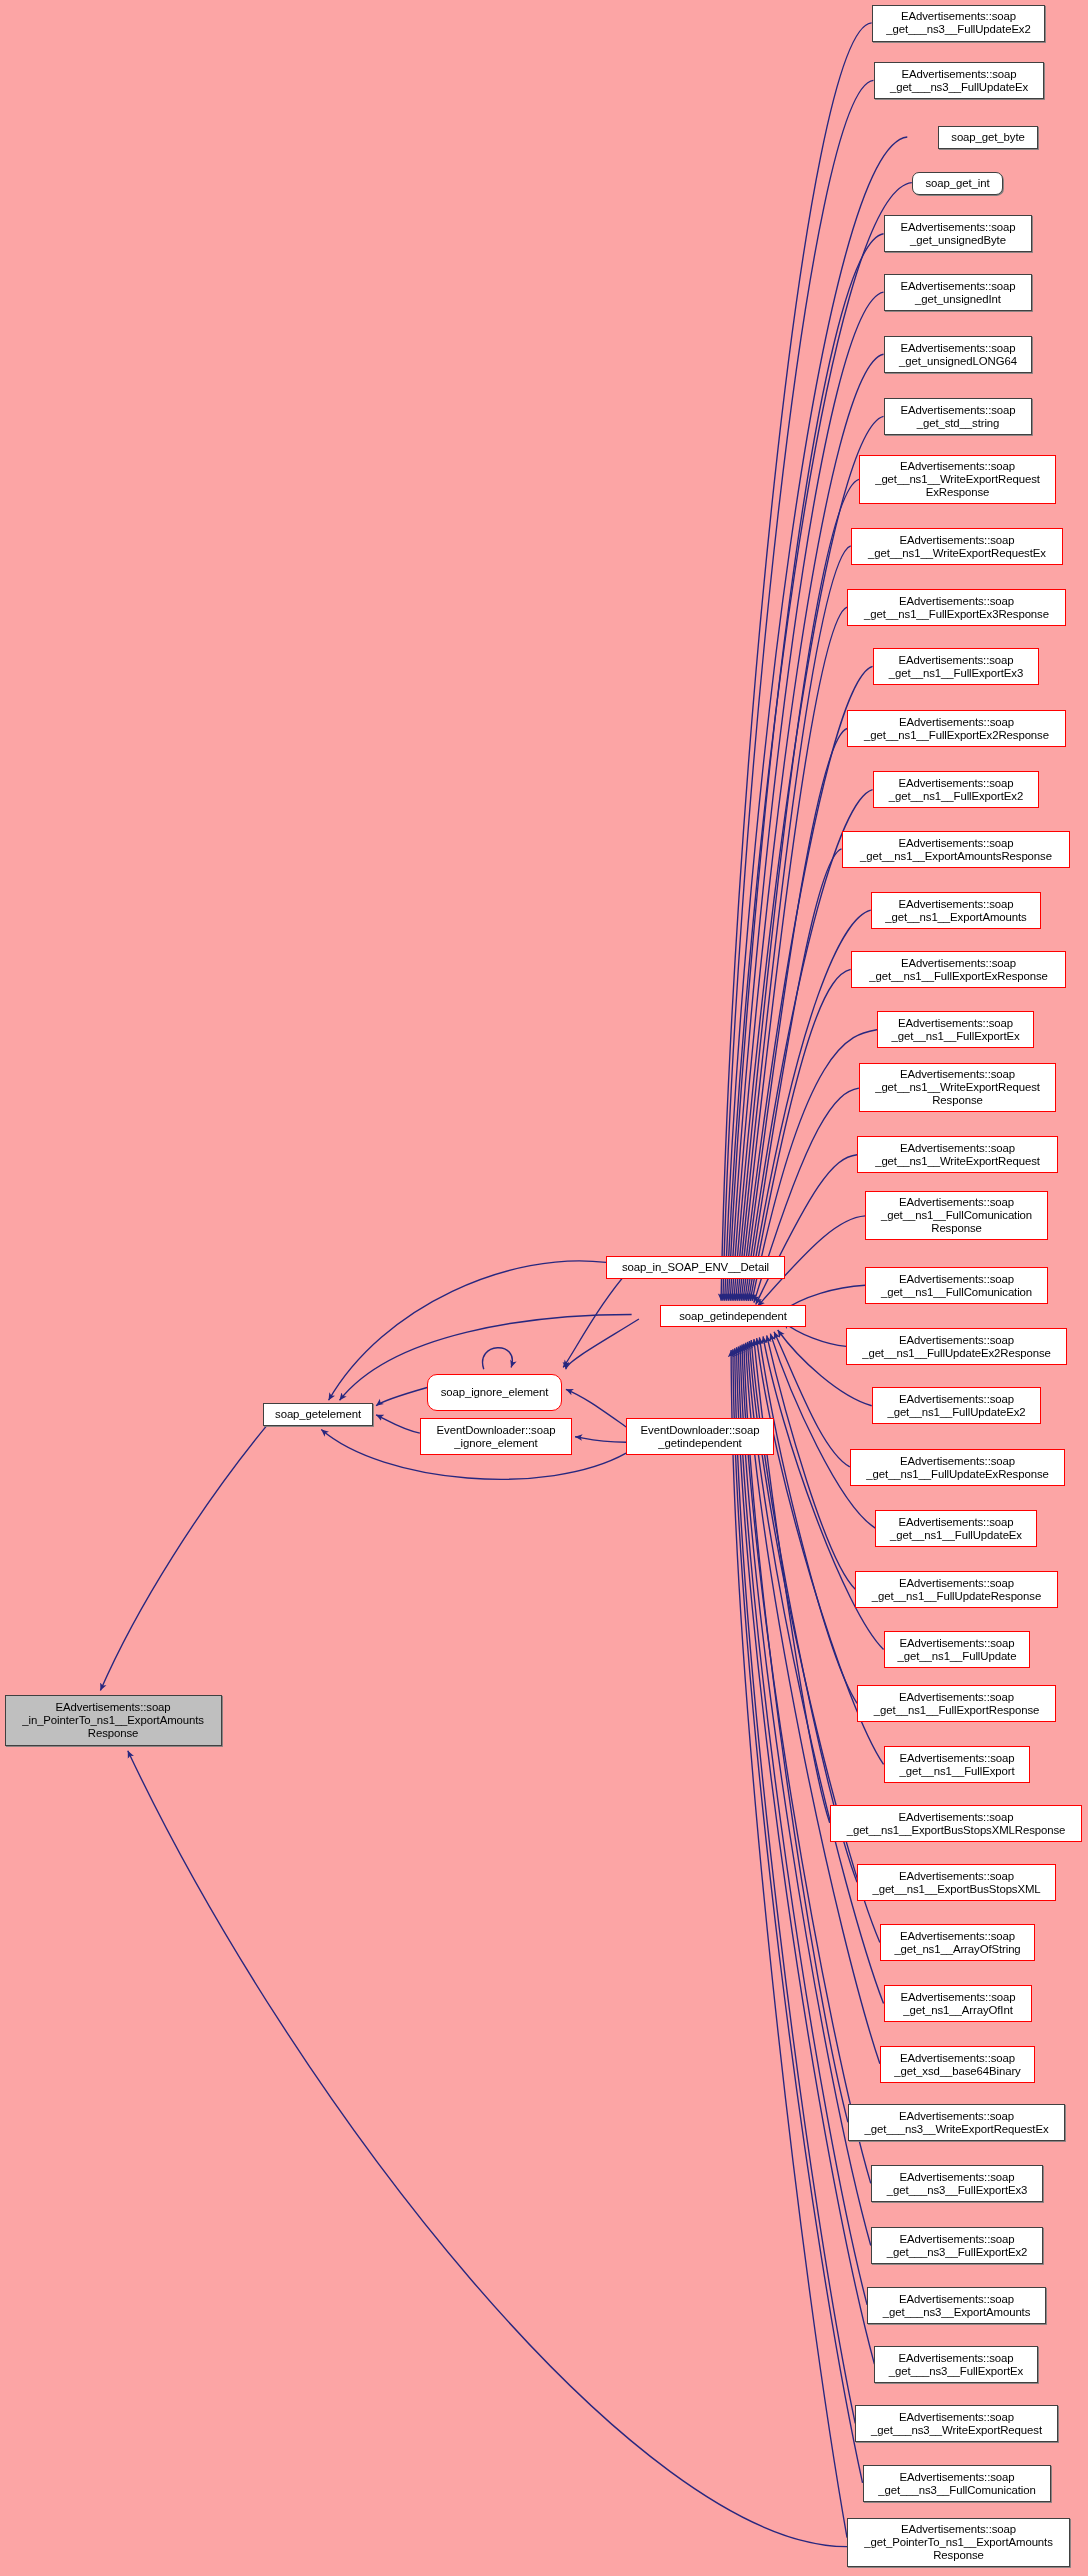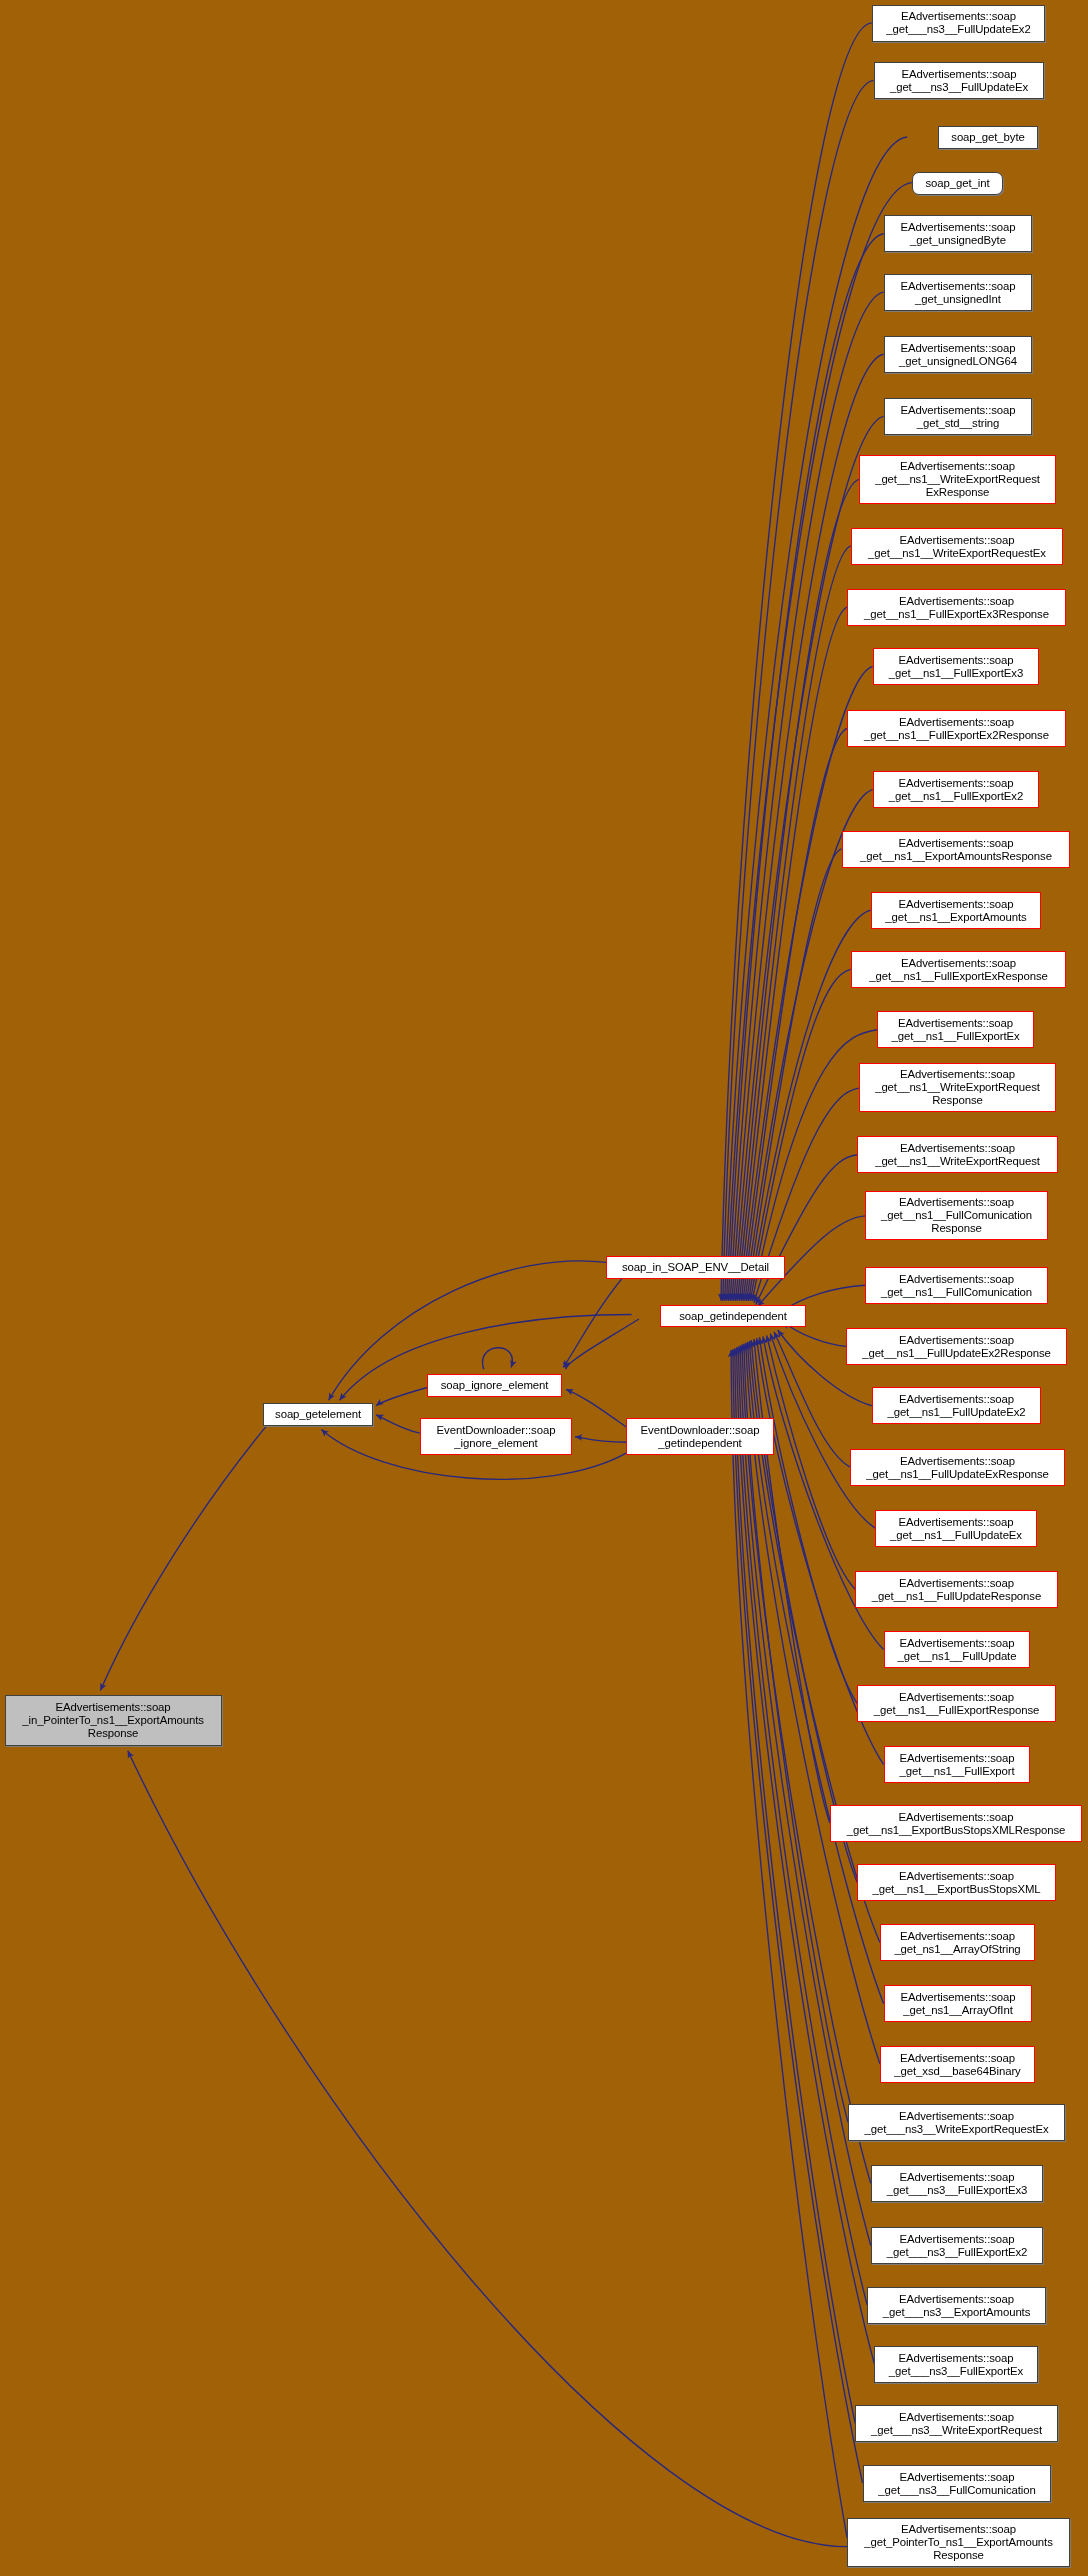--- a/index.html
+++ b/index.html
@@ -7,7 +7,7 @@
   #canvas{
     position:relative;
     width:1088px;height:2576px;
-    background:#a16207;
+    background:#fca5a5;
     font-family:"Liberation Sans","DejaVu Sans",sans-serif;
     overflow:hidden;
   }

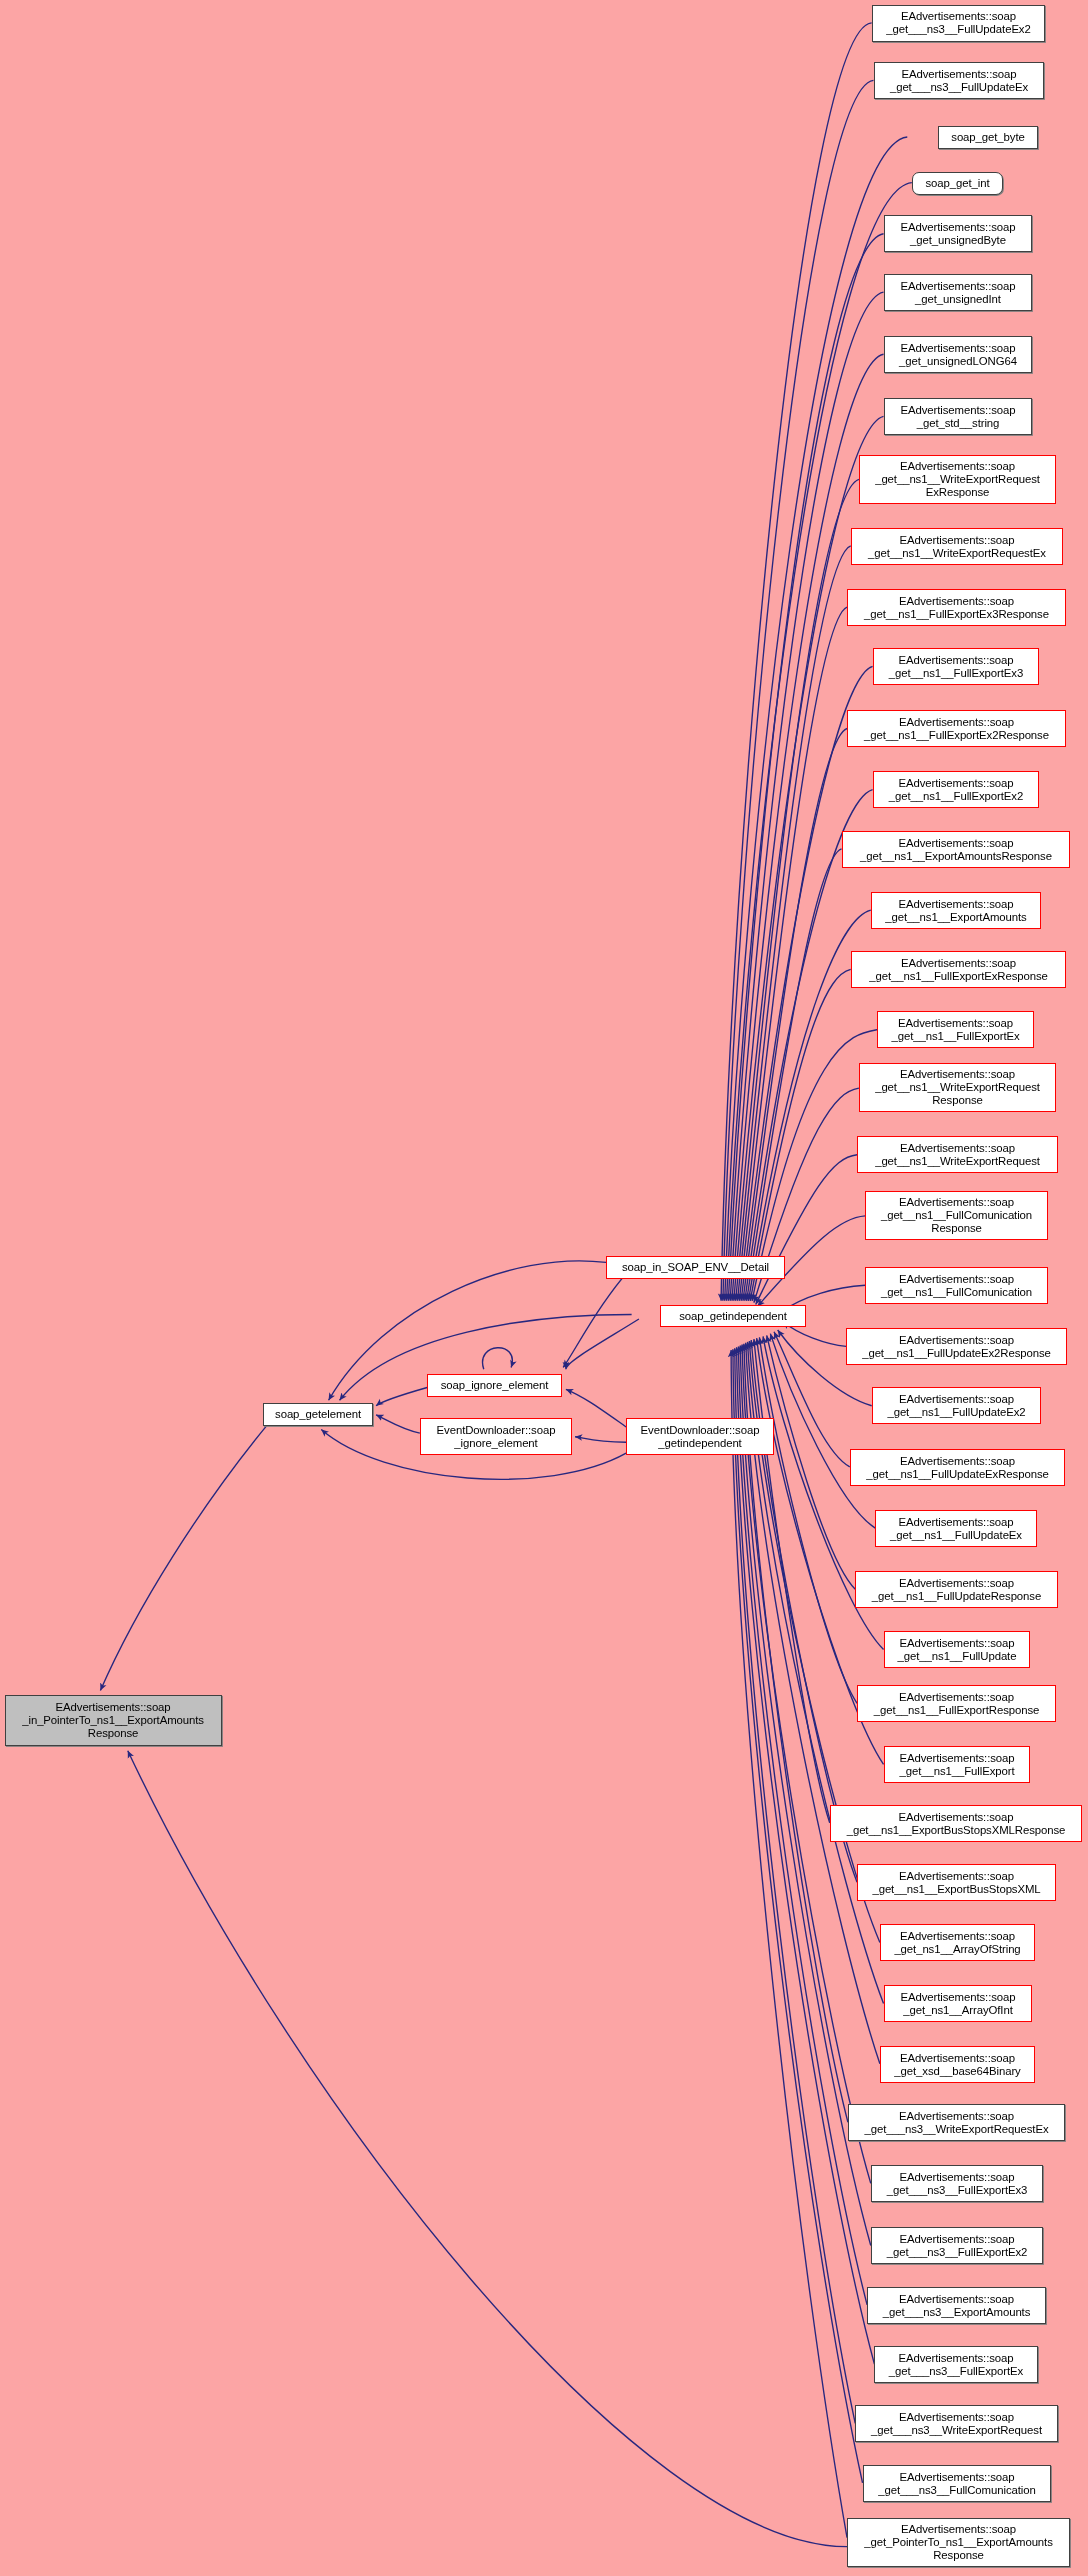--- a/index.html
+++ b/index.html
@@ -208,7 +208,7 @@
 
   <div class="node red" style="left:606px;top:1256px;width:179px;height:23px;">soap_in_SOAP_ENV__Detail</div>
   <div class="node red" style="left:660px;top:1305px;width:146px;height:22px;">soap_getindependent</div>
-  <div class="node red" style="left:427px;top:1374px;width:135px;height:23px;">soap_ignore_element</div>
+  <div class="node red" style="left:427px;top:1374px;width:135px;height:37px;border-radius:10px;">soap_ignore_element</div>
   <div class="node grey" style="left:263px;top:1403px;width:110px;height:23px;">soap_getelement</div>
   <div class="node red" style="left:420px;top:1418px;width:152px;height:37px;">EventDownloader::soap
 _ignore_element</div>

